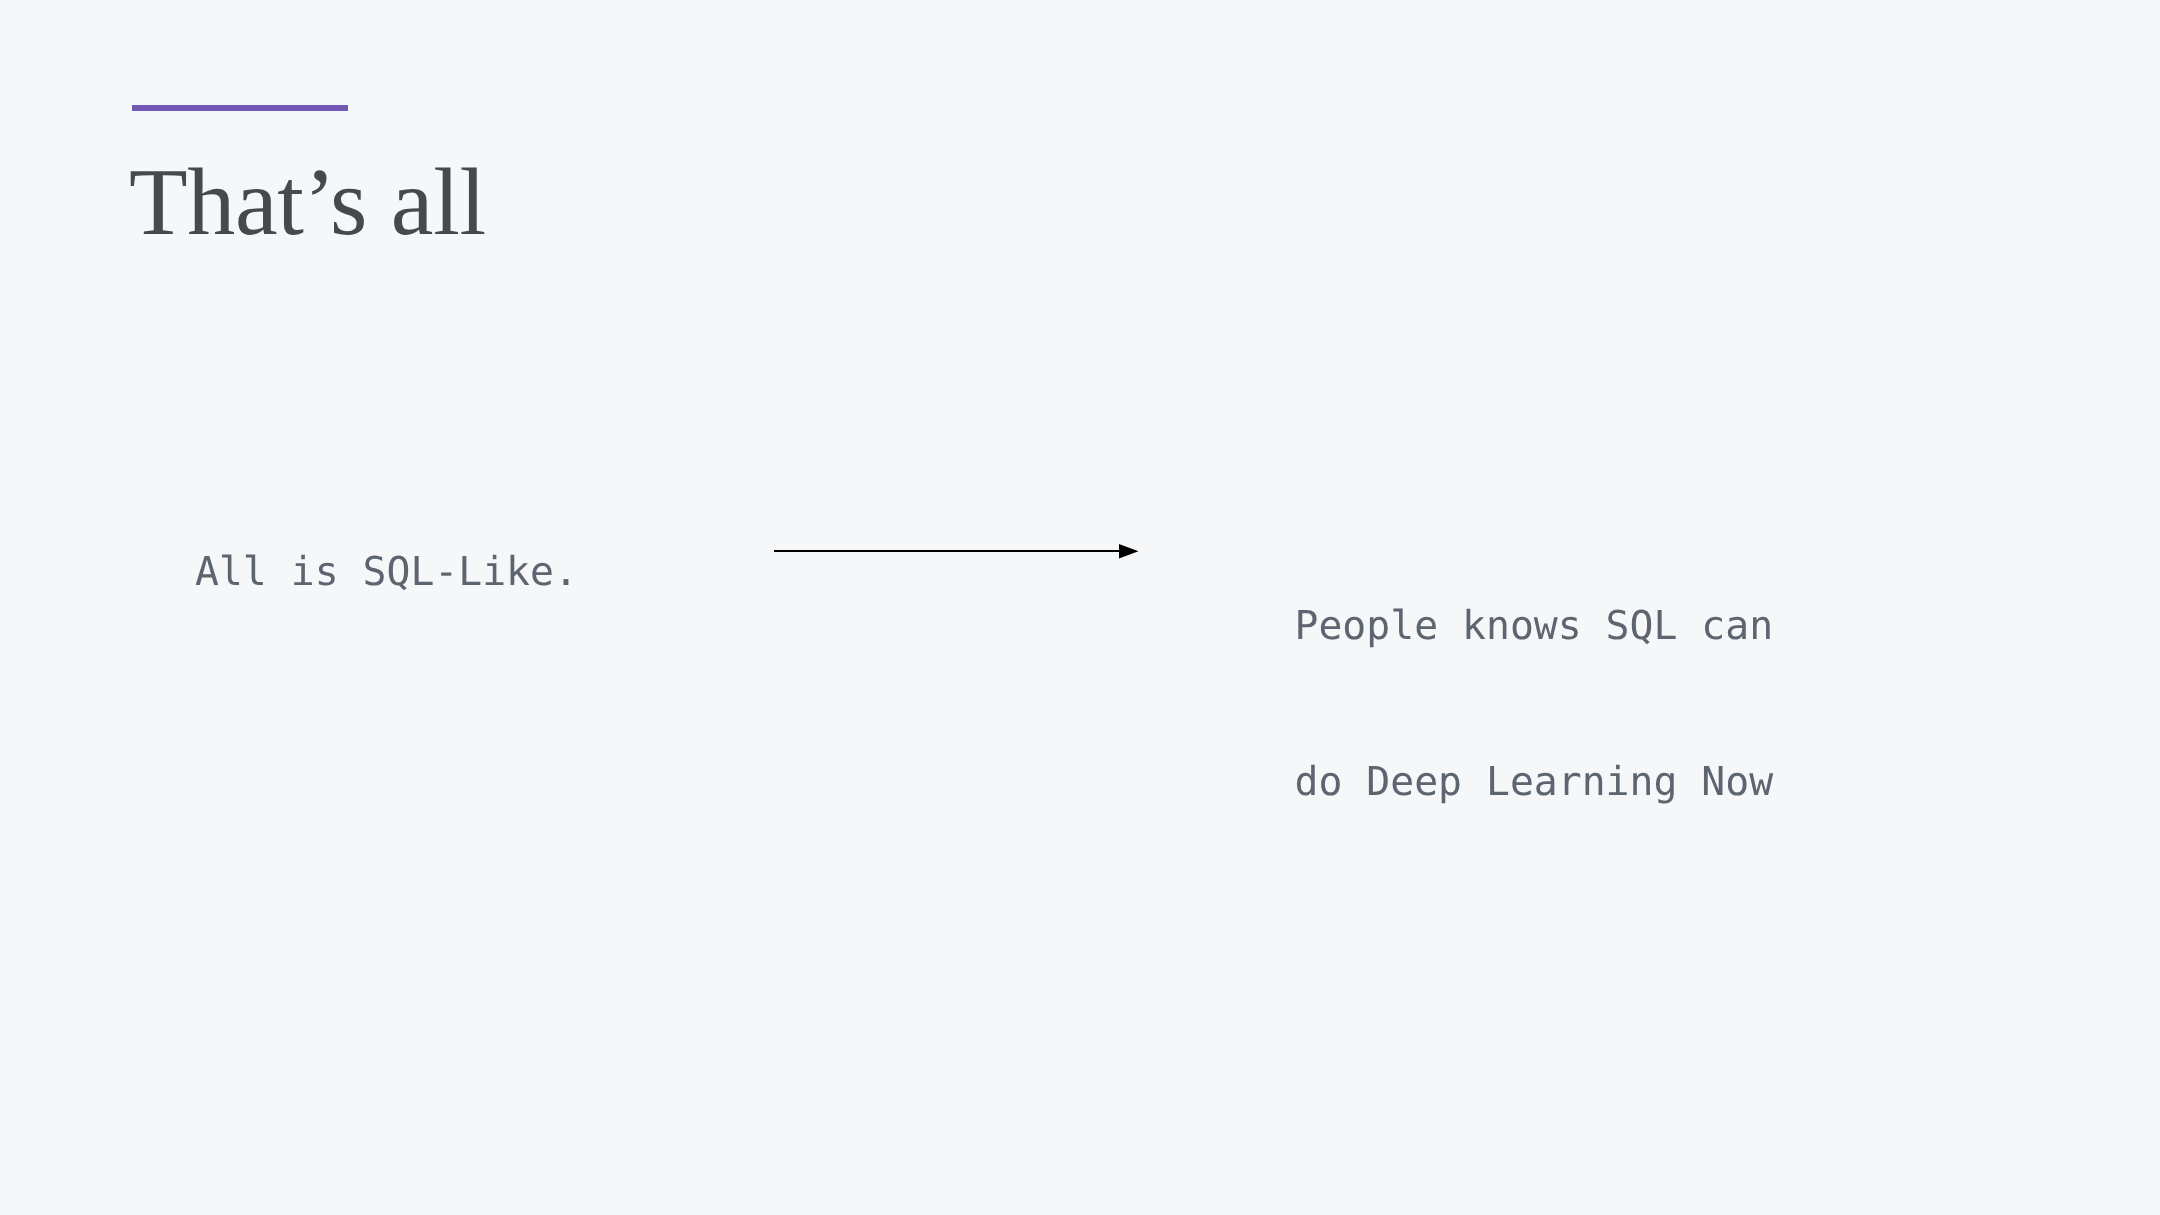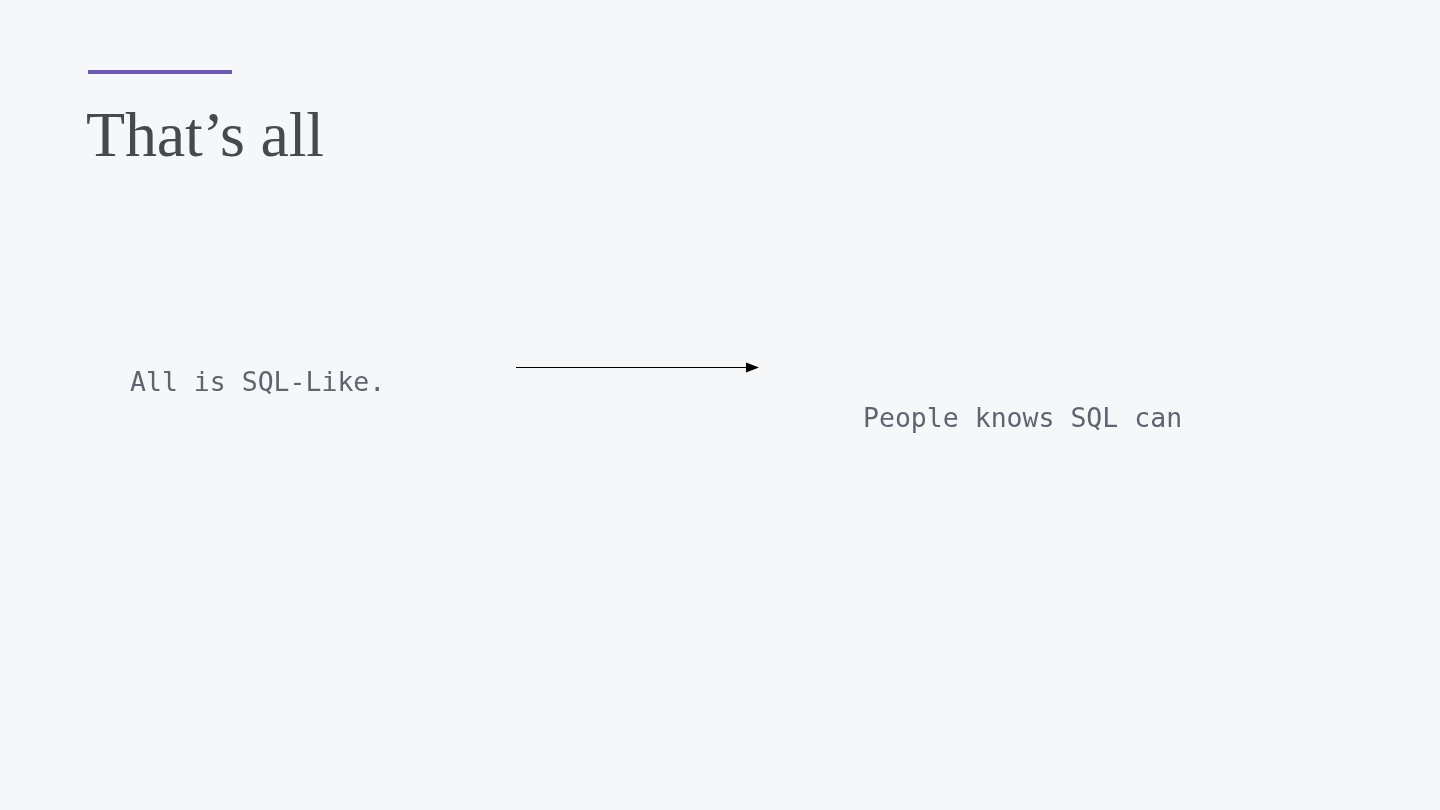--- a/index.html
+++ b/index.html
@@ -108,6 +108,7 @@
 
   <div class="mono-block" id="right-text-block">
     <span class="mono-line">People knows SQL can</span>
+    <span class="mono-line">do Deep Learning Now</span>
   </div>
 
 </div>

